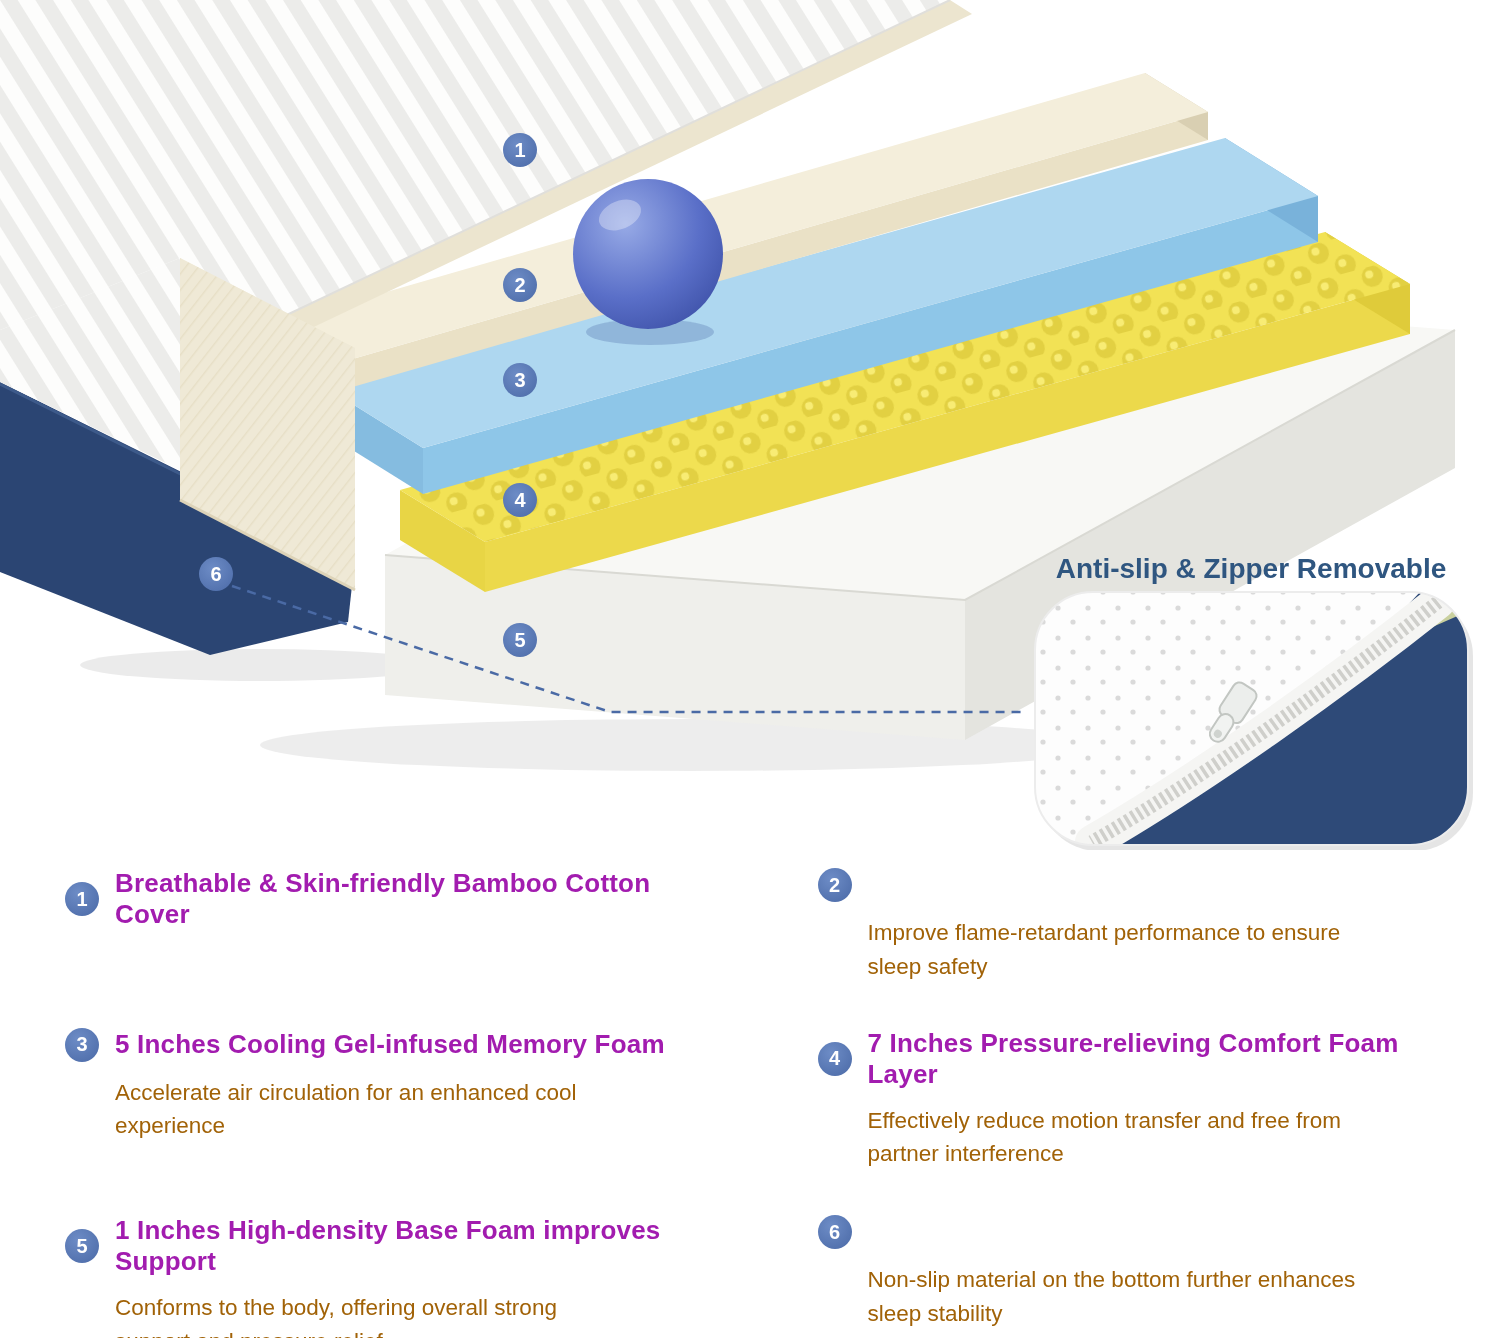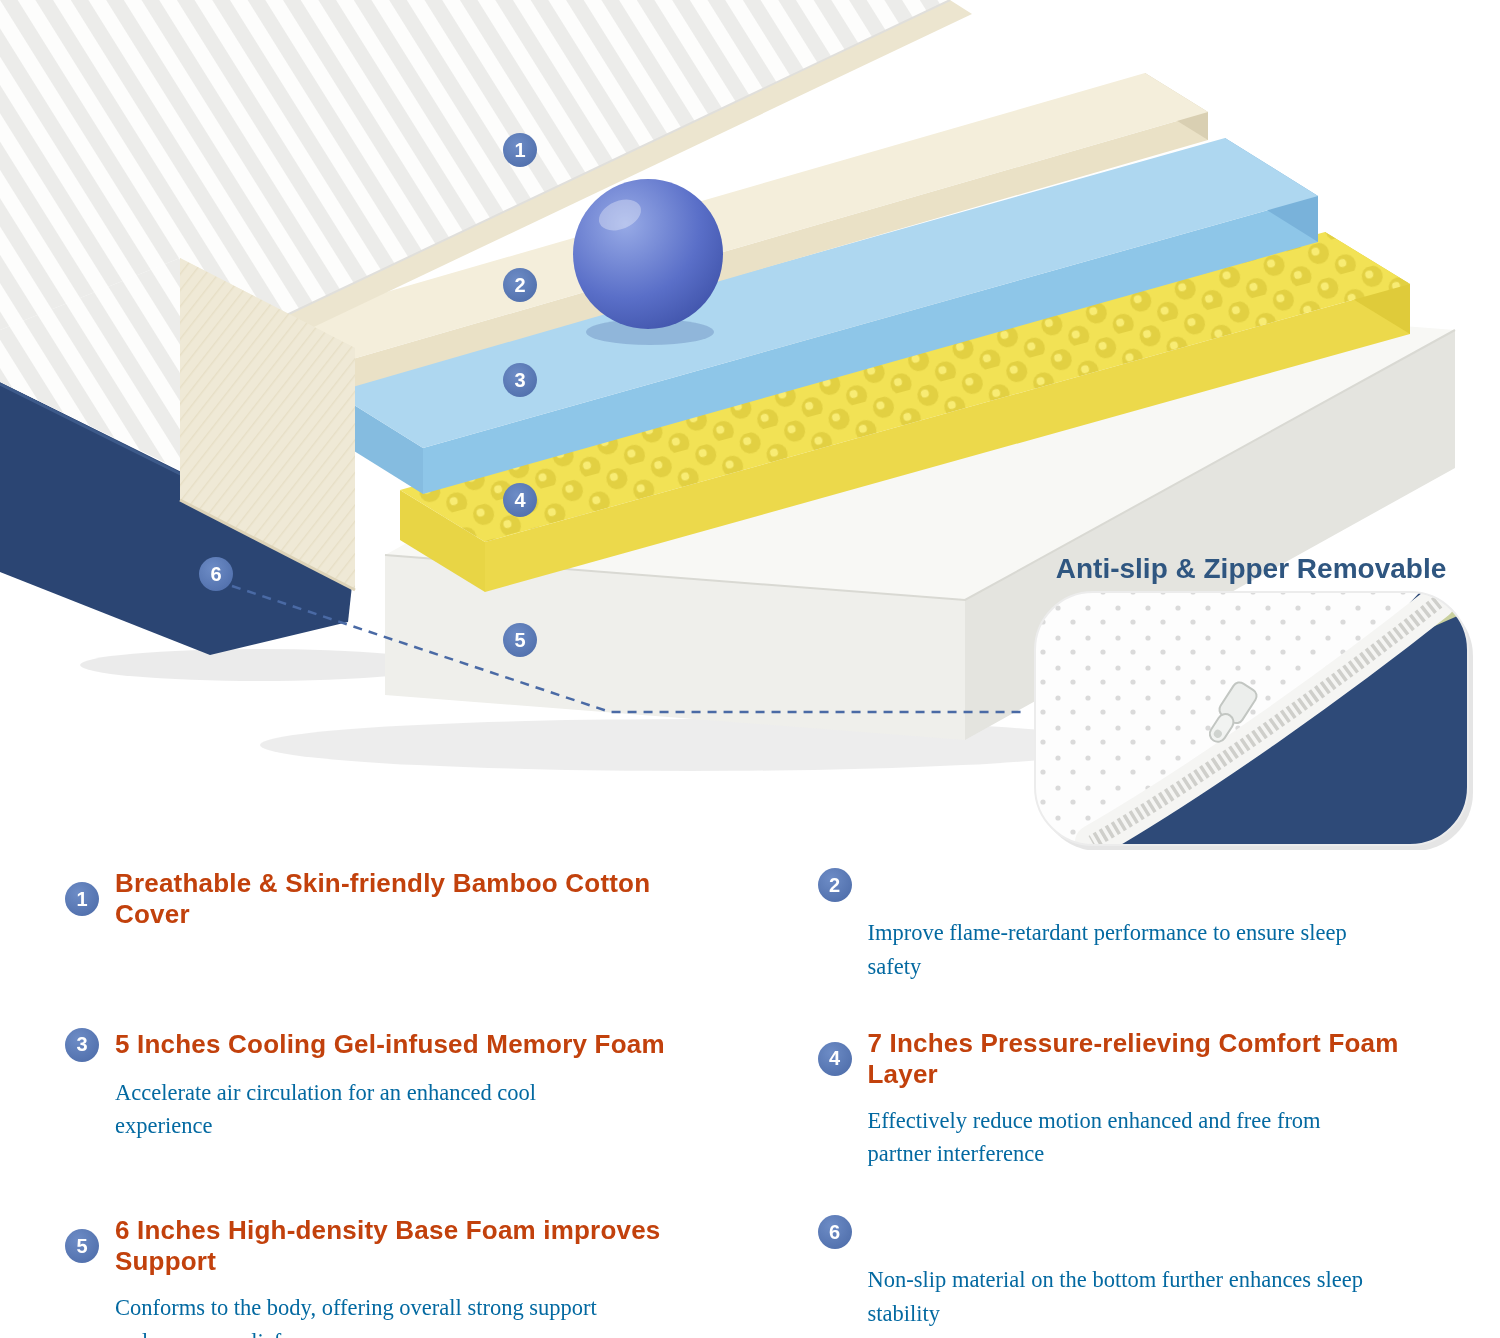--- a/index.html
+++ b/index.html
@@ -15,7 +15,7 @@
          background:radial-gradient(circle at 38% 32%, #6d8cc6, #4a69a6);
          color:#fff;font-weight:bold;font-size:20px;
          display:flex;align-items:center;justify-content:center;}
-  .feature-title{font-size:26px;color:#c2410c;font-weight:bold;margin:0;letter-spacing:0.2px;}
+  .feature-title{font-size:26px;color:#a21caf;font-weight:bold;margin:0;letter-spacing:0.2px;}
   .feature-desc{margin:14px 0 0 50px;font-size:22.5px;line-height:1.5;color:#0369a1;max-width:500px;font-family:Liberation Serif, serif;}
 </style>
 </head>

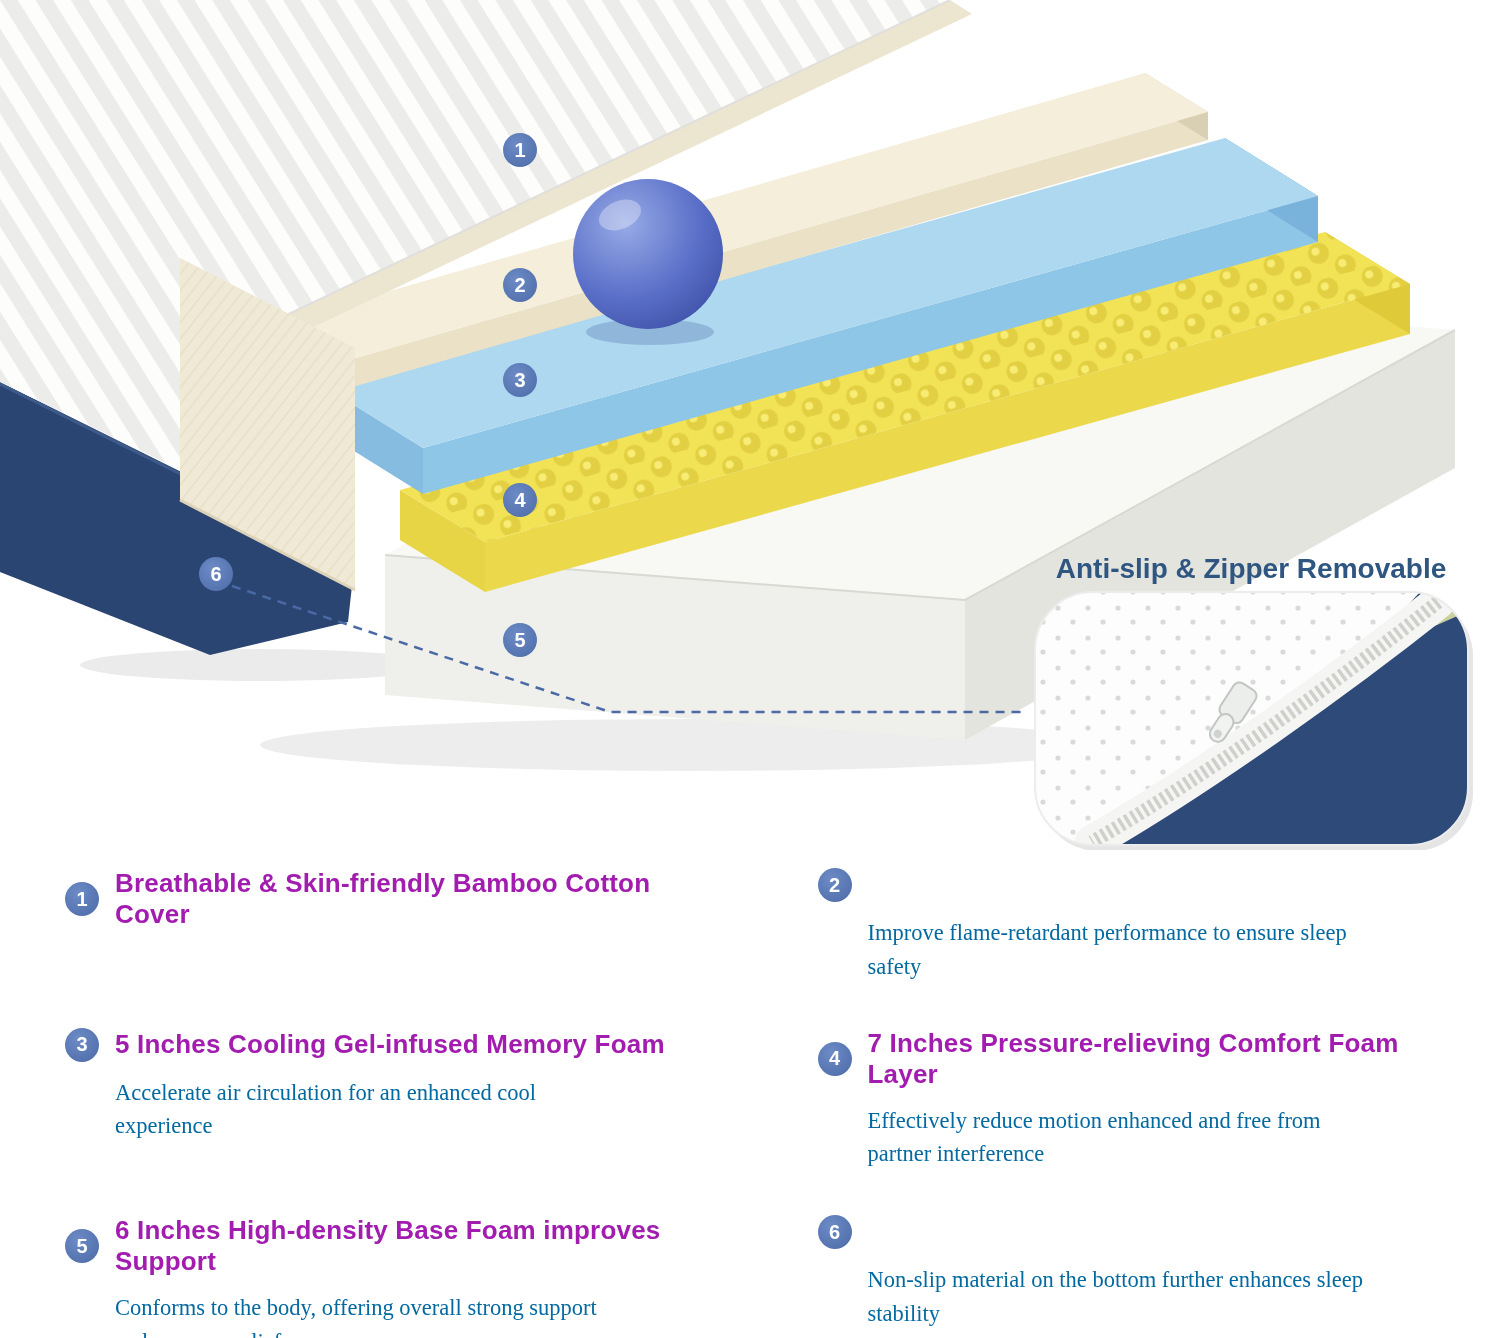--- a/index.html
+++ b/index.html
@@ -16,7 +16,7 @@
          color:#fff;font-weight:bold;font-size:20px;
          display:flex;align-items:center;justify-content:center;}
   .feature-title{font-size:26px;color:#a21caf;font-weight:bold;margin:0;letter-spacing:0.2px;}
-  .feature-desc{margin:14px 0 0 50px;font-size:22.5px;line-height:1.5;color:#0369a1;max-width:500px;font-family:Liberation Serif, serif;}
+  .feature-desc{margin:14px 0 0 50px;font-size:22.5px;line-height:1.5;color:#a16207;max-width:500px;}
 </style>
 </head>
 <body>

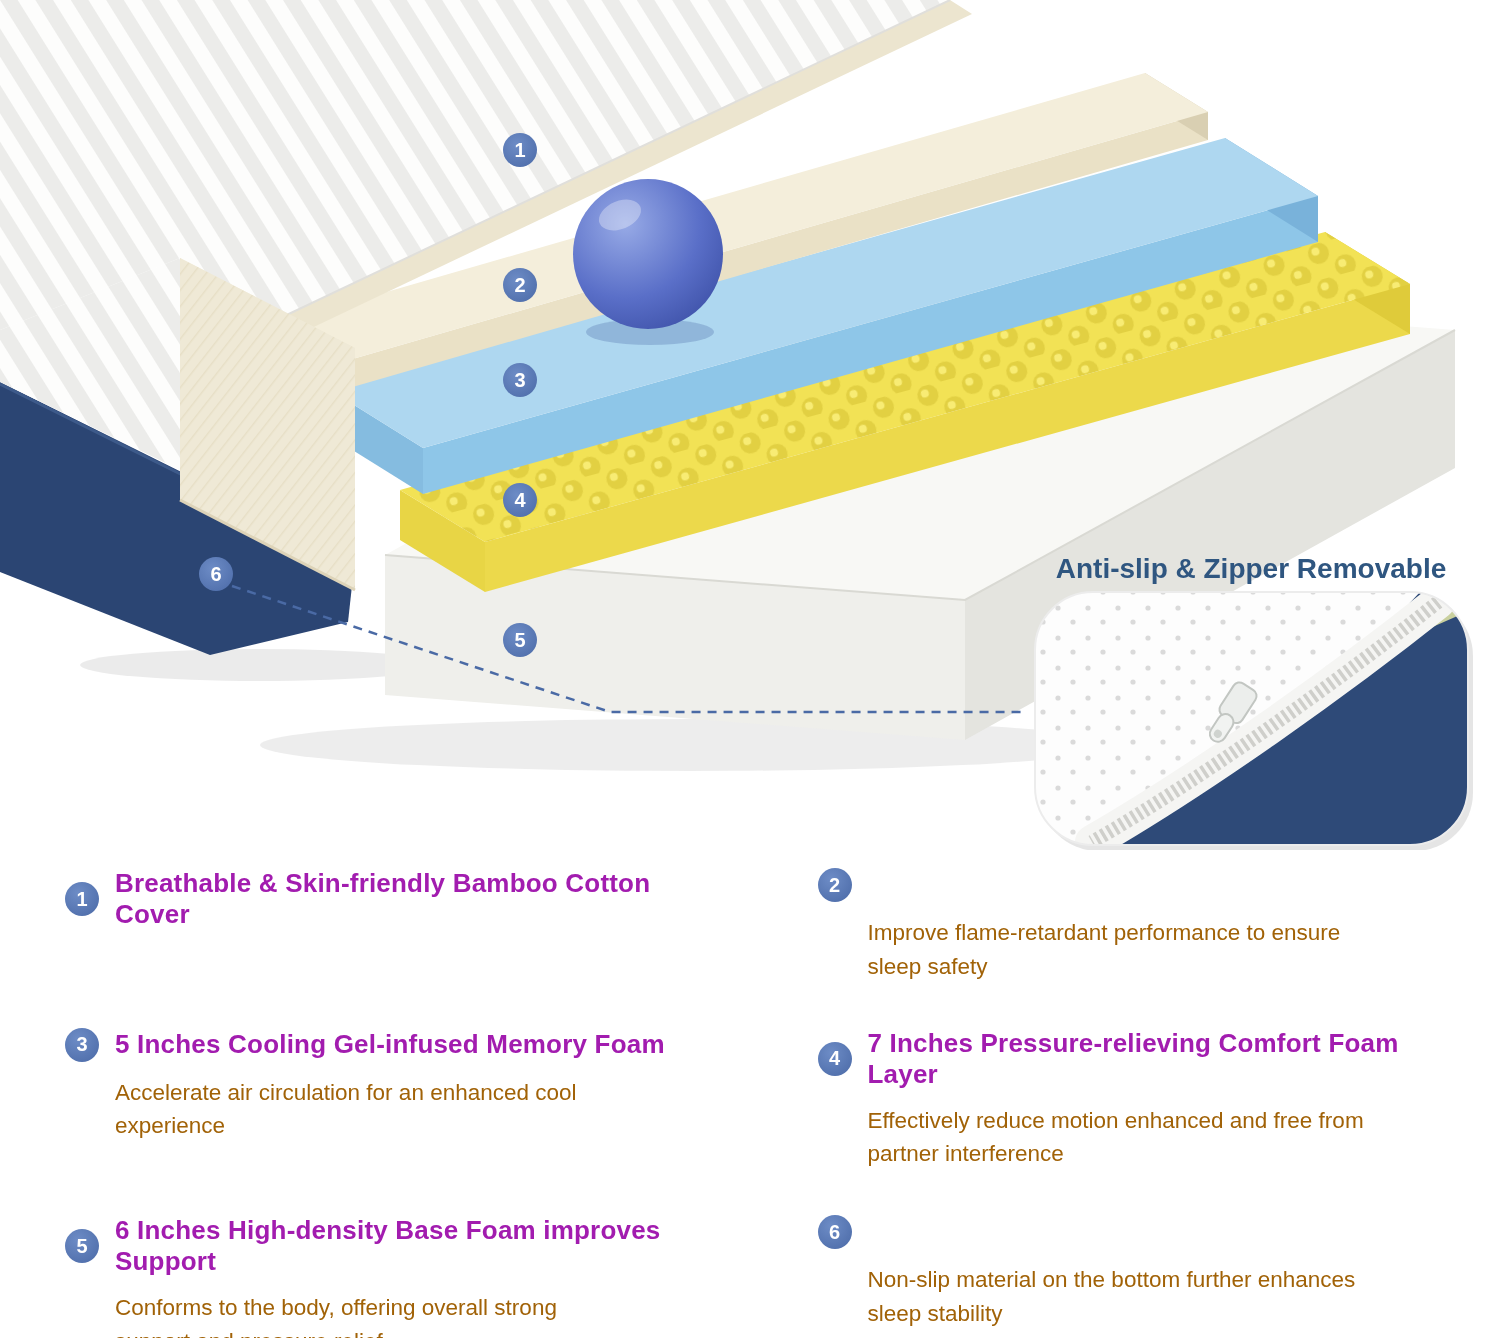--- a/index.html
+++ b/index.html
@@ -193,7 +193,7 @@
         <span class="badge">4</span>
         <h3 class="feature-title">7 Inches Pressure-relieving Comfort Foam Layer</h3>
       </div>
-      <p class="feature-desc">Effectively reduce motion enhanced and free from partner interference</p>
+      <p class="feature-desc">Effectively reduce motion transfer and free from partner interference</p>
     </div>
 
     <div class="feature">

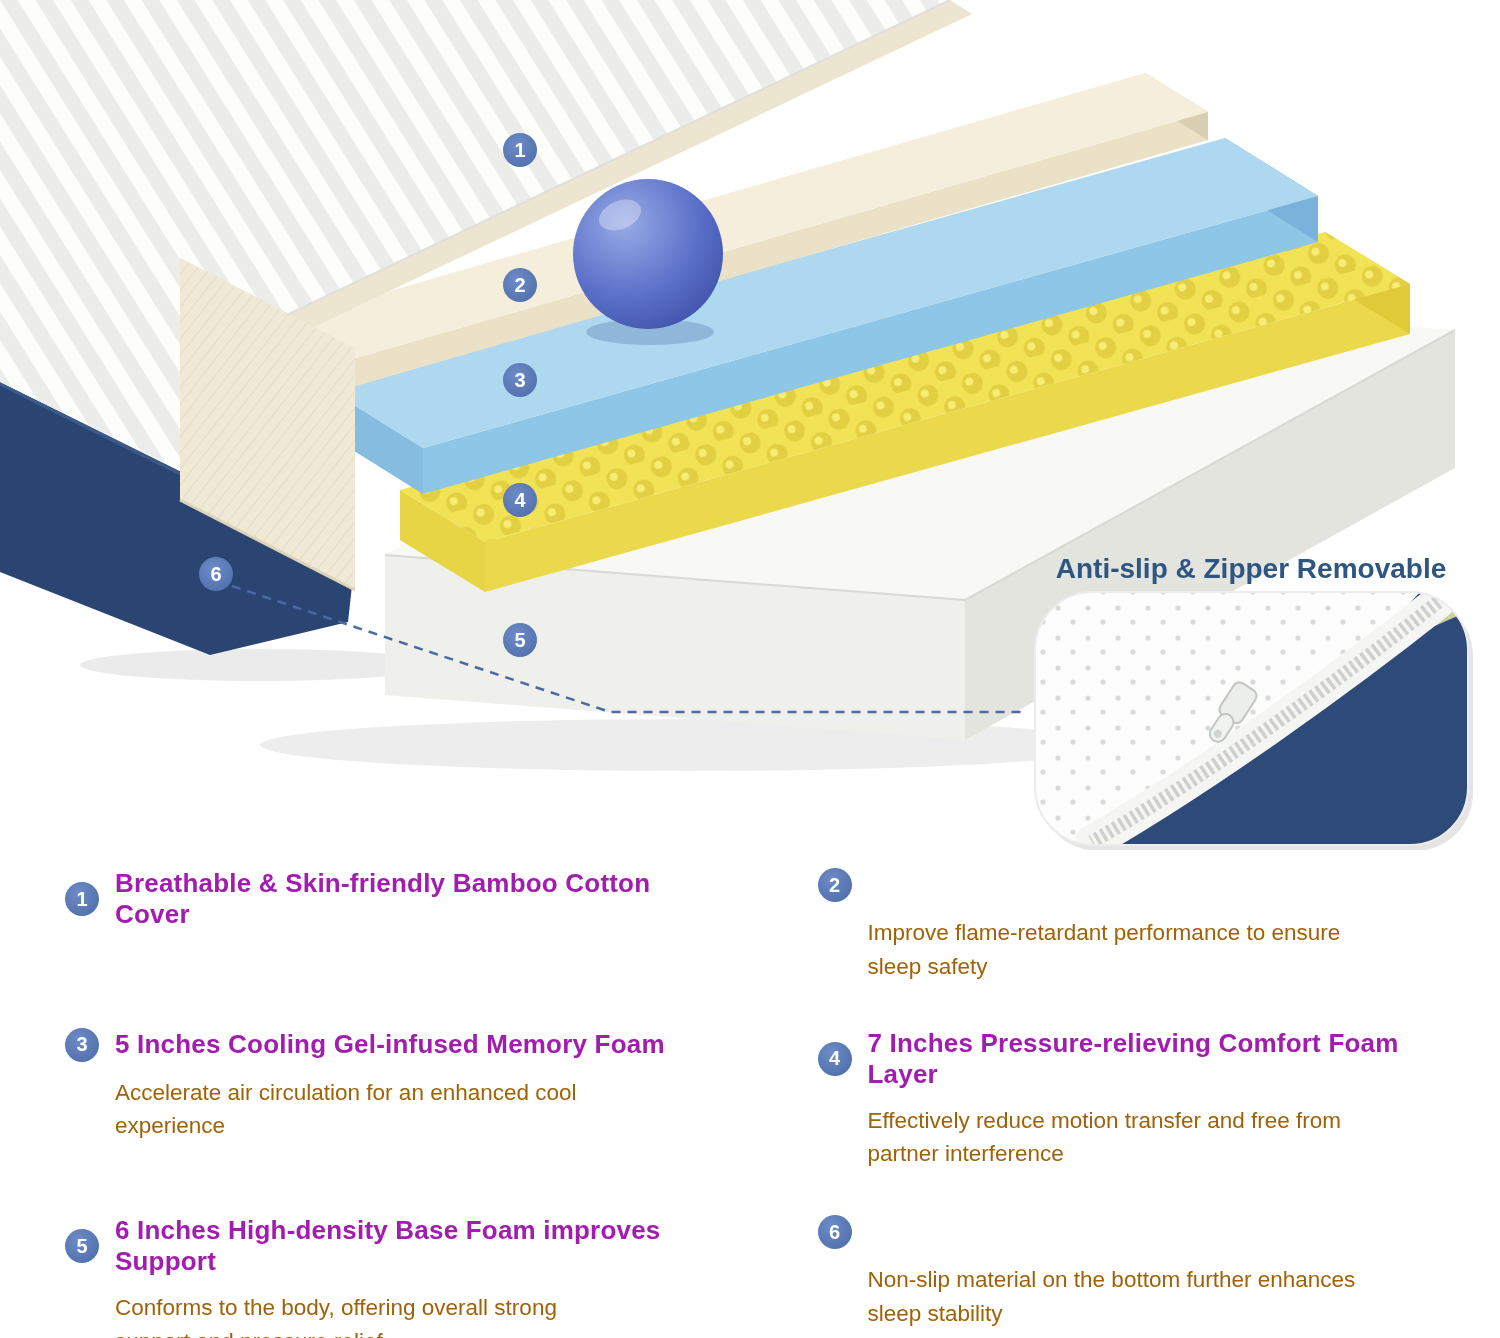--- a/index.html
+++ b/index.html
@@ -199,7 +199,7 @@
     <div class="feature">
       <div class="feature-head">
         <span class="badge">5</span>
-        <h3 class="feature-title">6 Inches High-density Base Foam improves Support</h3>
+        <h3 class="feature-title">1 Inches High-density Base Foam improves Support</h3>
       </div>
       <p class="feature-desc">Conforms to the body, offering overall strong support and pressure relief</p>
     </div>

